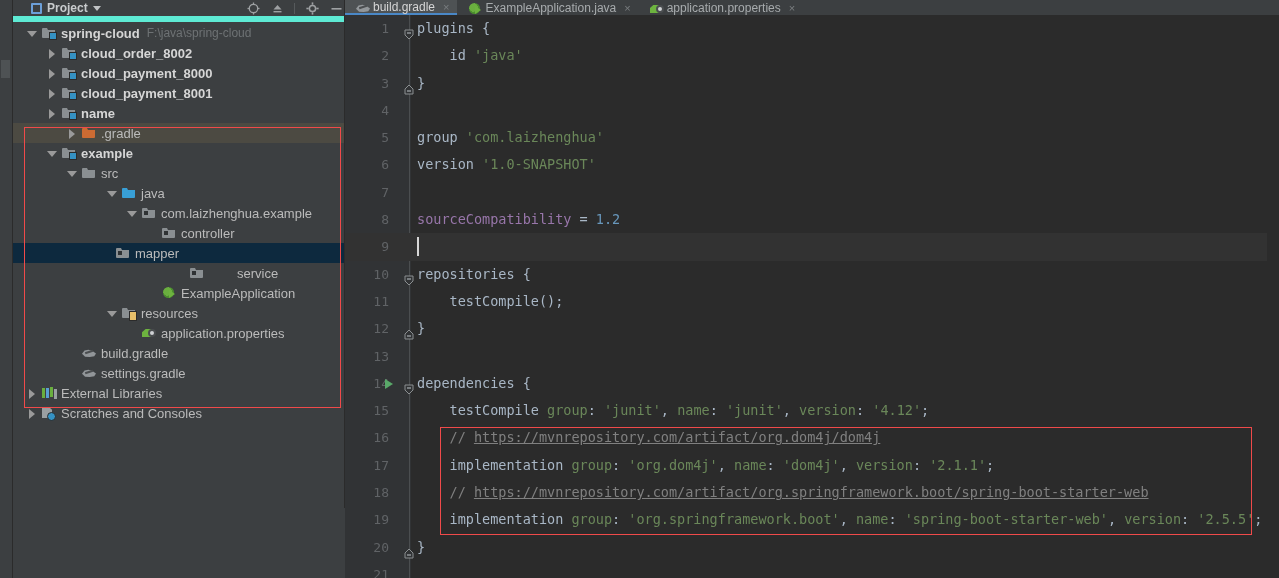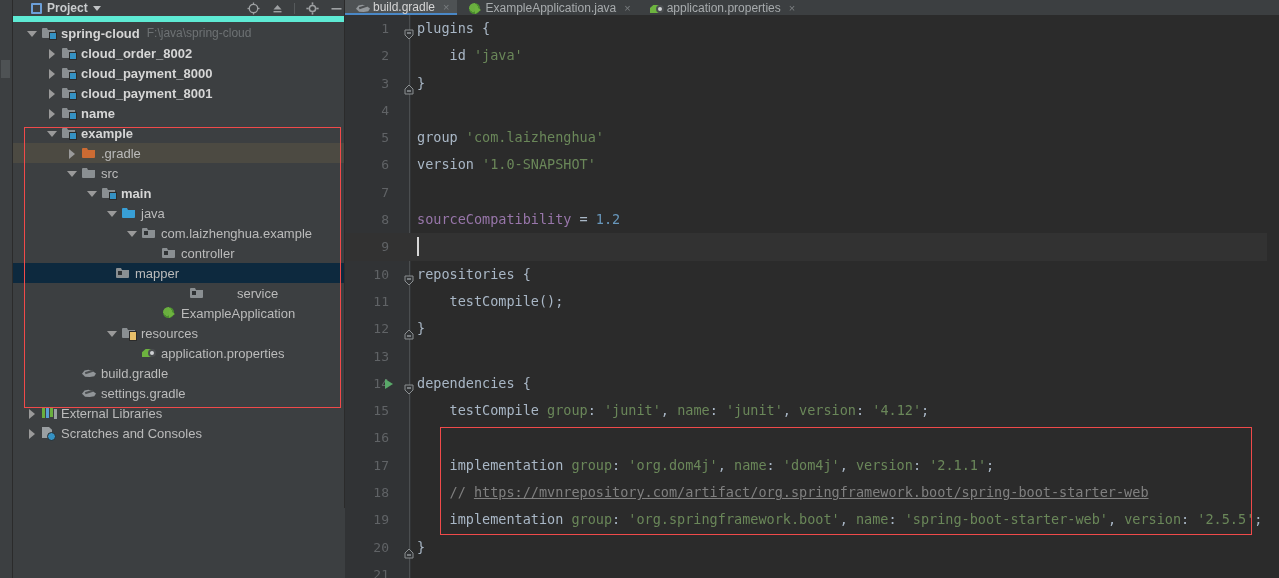--- a/index.html
+++ b/index.html
@@ -460,15 +460,15 @@
             <span class="ico ic-module"></span>
             <span class="lbl bold">name</span>
           </div>
+          <div class="row sel-olive" style="padding-left: 54px;">
+            <span class="twisty closed"></span>
+            <span class="ico ic-folder-orange"></span>
+            <span class="lbl">.gradle</span>
+          </div>
           <div class="row" style="padding-left: 34px;">
             <span class="twisty open"></span>
             <span class="ico ic-module"></span>
             <span class="lbl bold">example</span>
-          </div>
-          <div class="row sel-olive" style="padding-left: 54px;">
-            <span class="twisty closed"></span>
-            <span class="ico ic-folder-orange"></span>
-            <span class="lbl">.gradle</span>
           </div>
           <div class="row" style="padding-left: 54px;">
             <span class="twisty open"></span>

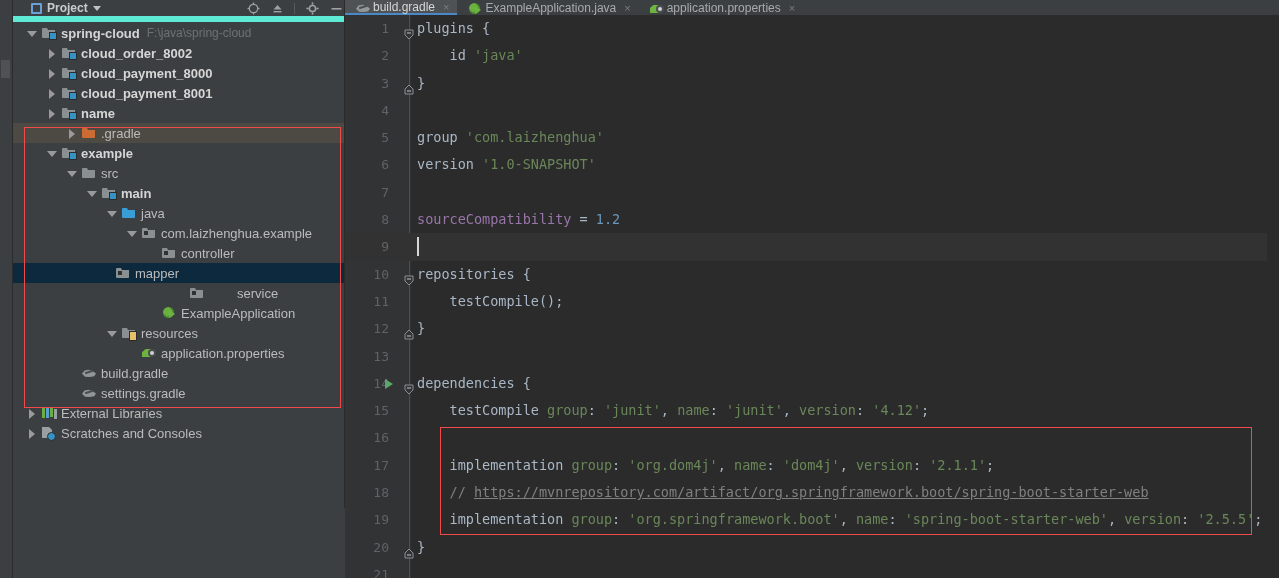--- a/index.html
+++ b/index.html
@@ -474,11 +474,6 @@
             <span class="twisty open"></span>
             <span class="ico ic-folder-gray"></span>
             <span class="lbl">src</span>
-          </div>
-          <div class="row" style="padding-left: 74px;">
-            <span class="twisty open"></span>
-            <span class="ico ic-module"></span>
-            <span class="lbl bold">main</span>
           </div>
           <div class="row" style="padding-left: 94px;">
             <span class="twisty open"></span>

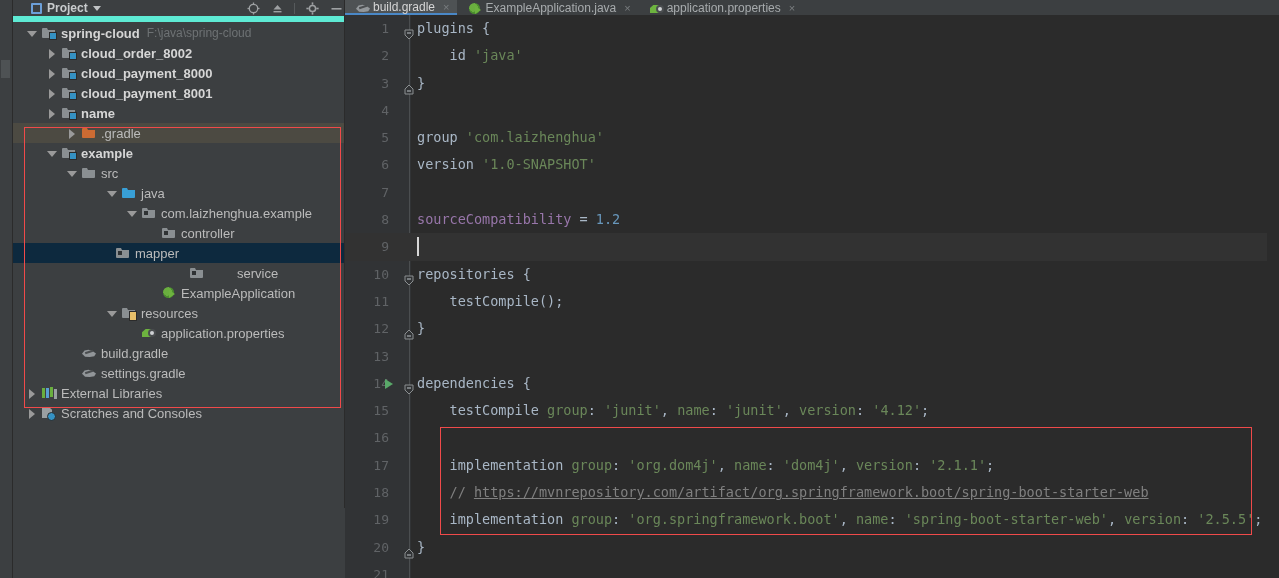--- a/index.html
+++ b/index.html
@@ -596,7 +596,7 @@
                 <line x1="3" y1="4" x2="7" y2="4" stroke="#a9afb2" stroke-width="1.2"></line>
               </svg></span><span class="ctext"><span class="k-ident">dependencies {</span></span></div>
           <div class="cline"><span class="lnum">15</span><span class="ctext"><span class="k-ident">    testCompile </span><span class="k-named">group</span><span class="k-ident">: </span><span class="k-str">'junit'</span><span class="k-ident">, </span><span class="k-named">name</span><span class="k-ident">: </span><span class="k-str">'junit'</span><span class="k-ident">, </span><span class="k-named">version</span><span class="k-ident">: </span><span class="k-str">'4.12'</span><span class="k-ident">;</span></span></div>
-          <div class="cline"><span class="lnum">16</span></div>
+          <div class="cline"><span class="lnum">16</span><span class="ctext"><span class="k-comment">    // </span><span class="k-link">https://mvnrepository.com/artifact/org.dom4j/dom4j</span></span></div>
           <div class="cline"><span class="lnum">17</span><span class="ctext"><span class="k-ident">    implementation </span><span class="k-named">group</span><span class="k-ident">: </span><span class="k-str">'org.dom4j'</span><span class="k-ident">, </span><span class="k-named">name</span><span class="k-ident">: </span><span class="k-str">'dom4j'</span><span class="k-ident">, </span><span class="k-named">version</span><span class="k-ident">: </span><span class="k-str">'2.1.1'</span><span class="k-ident">;</span></span></div>
           <div class="cline"><span class="lnum">18</span><span class="ctext"><span class="k-comment">    // </span><span class="k-link">https://mvnrepository.com/artifact/org.springframework.boot/spring-boot-starter-web</span></span></div>
           <div class="cline"><span class="lnum">19</span><span class="ctext"><span class="k-ident">    implementation </span><span class="k-named">group</span><span class="k-ident">: </span><span class="k-str">'org.springframework.boot'</span><span class="k-ident">, </span><span class="k-named">name</span><span class="k-ident">: </span><span class="k-str">'spring-boot-starter-web'</span><span class="k-ident">, </span><span class="k-named">version</span><span class="k-ident">: </span><span class="k-str">'2.5.5'</span><span class="k-ident">;</span></span></div>

